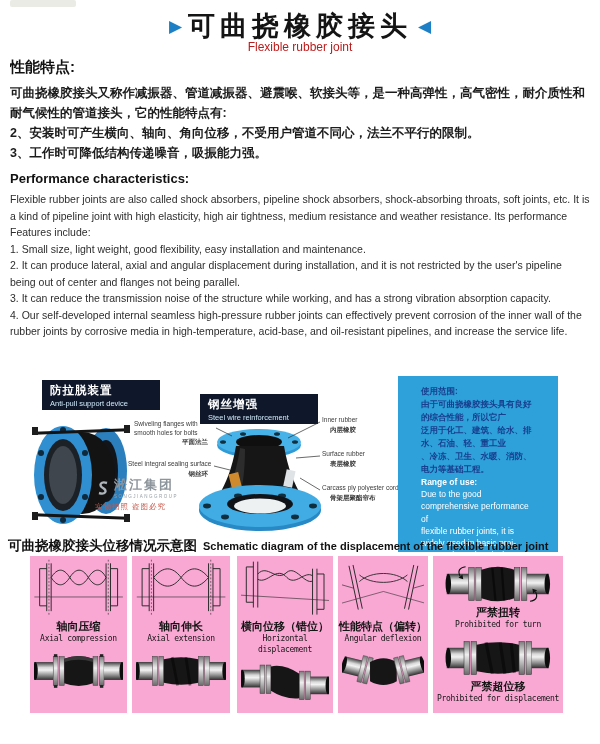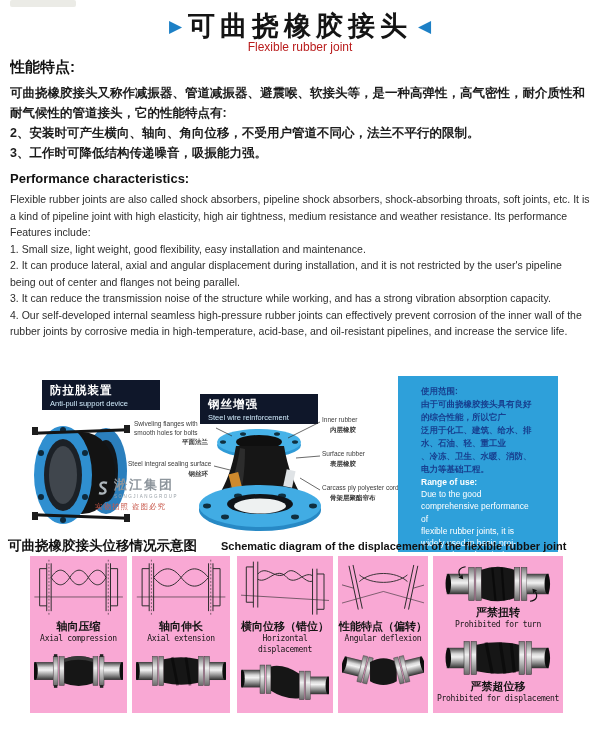--- a/index.html
+++ b/index.html
@@ -48,7 +48,7 @@
 
   
   .schem-header { position:absolute; top:166px; left:8px; width:590px; }
-  .sh-zh { font-size:13.5px; font-weight:bold; color:#111; margin-right:24px; }
+  .sh-zh { font-size:13.5px; font-weight:bold; color:#111; margin-right:6px; }
   .sh-en { font-size:11px; font-weight:bold; color:#111; }
 
   .panels { position:absolute; top:186px; left:0; width:600px; height:158px; }

